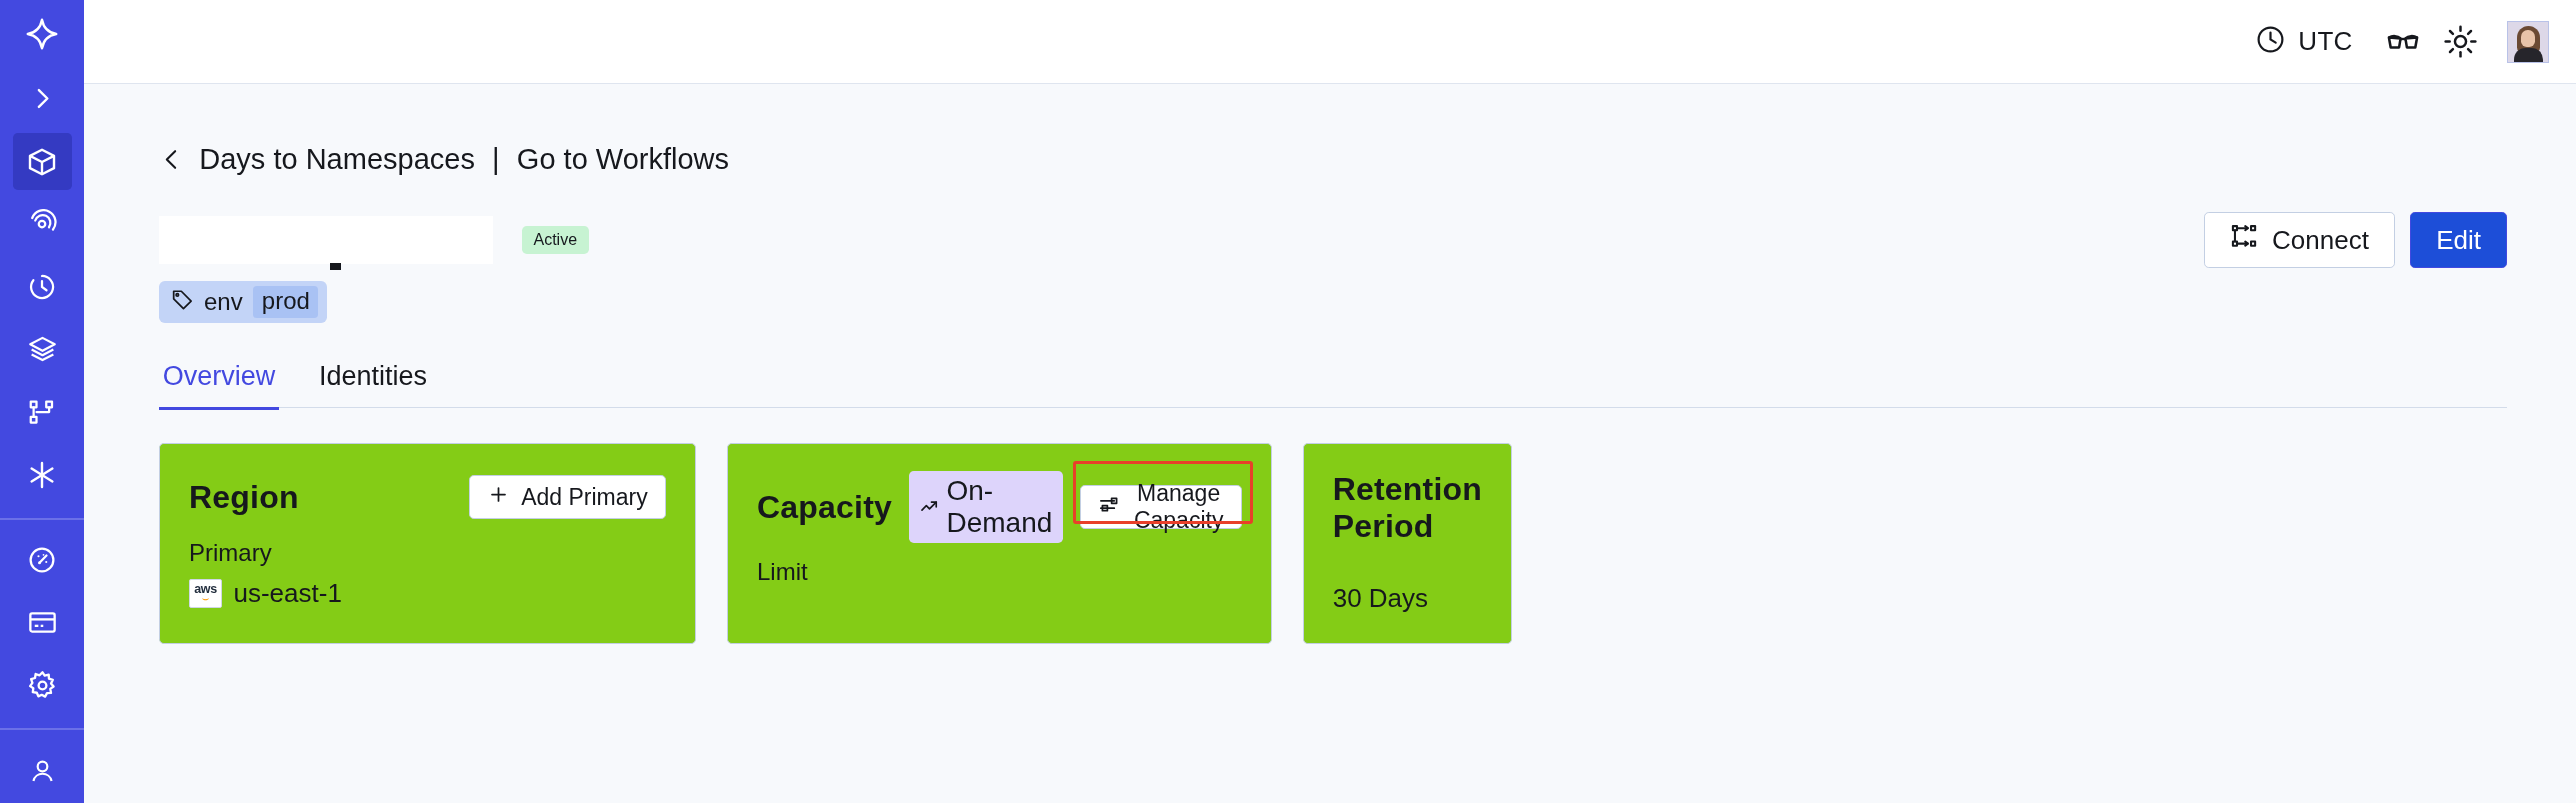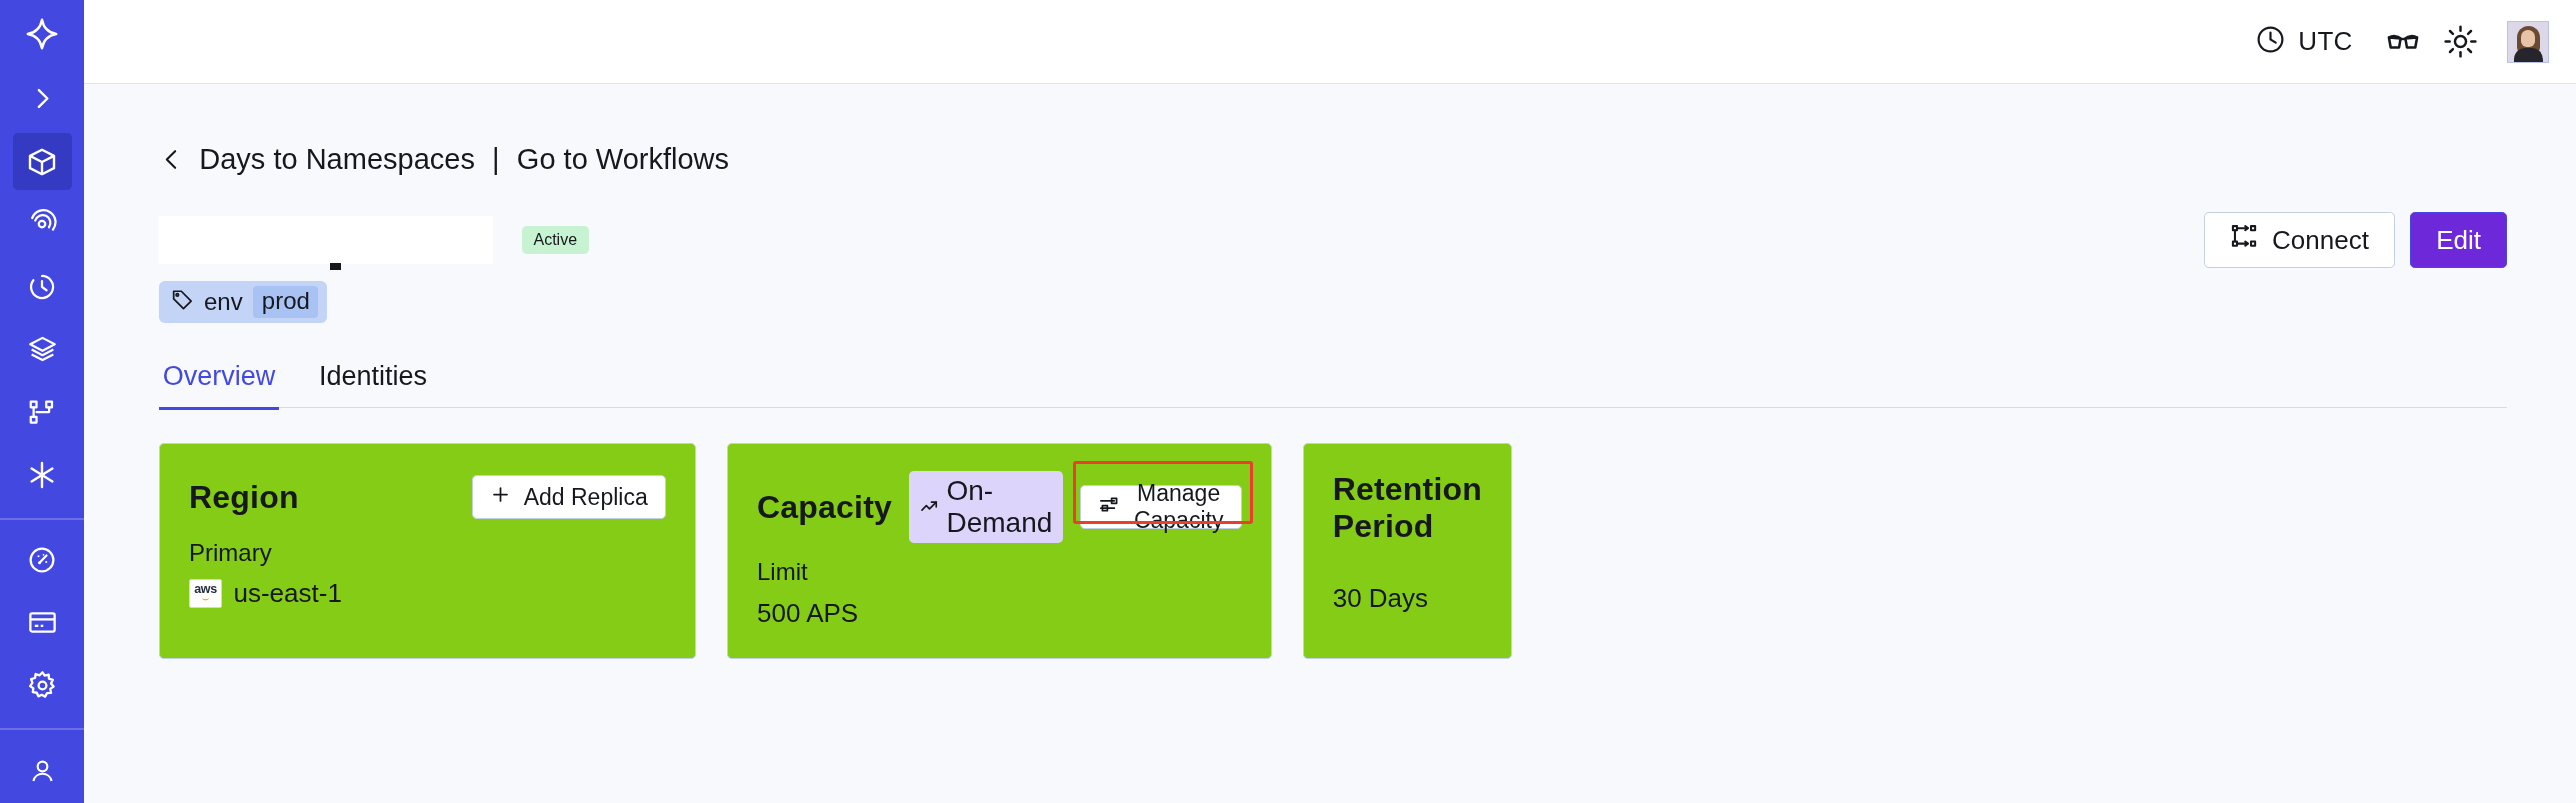--- a/index.html
+++ b/index.html
@@ -110,7 +110,7 @@
     height: 56px; padding: 0 25px;
   }
   .btn-primary {
-    background: #6d28d9; border: 1px solid #4349e0; color: #ffffff;
+    background: #1d4ed8; border: 1px solid #4349e0; color: #ffffff;
     height: 56px; padding: 0 25px;
   }
 

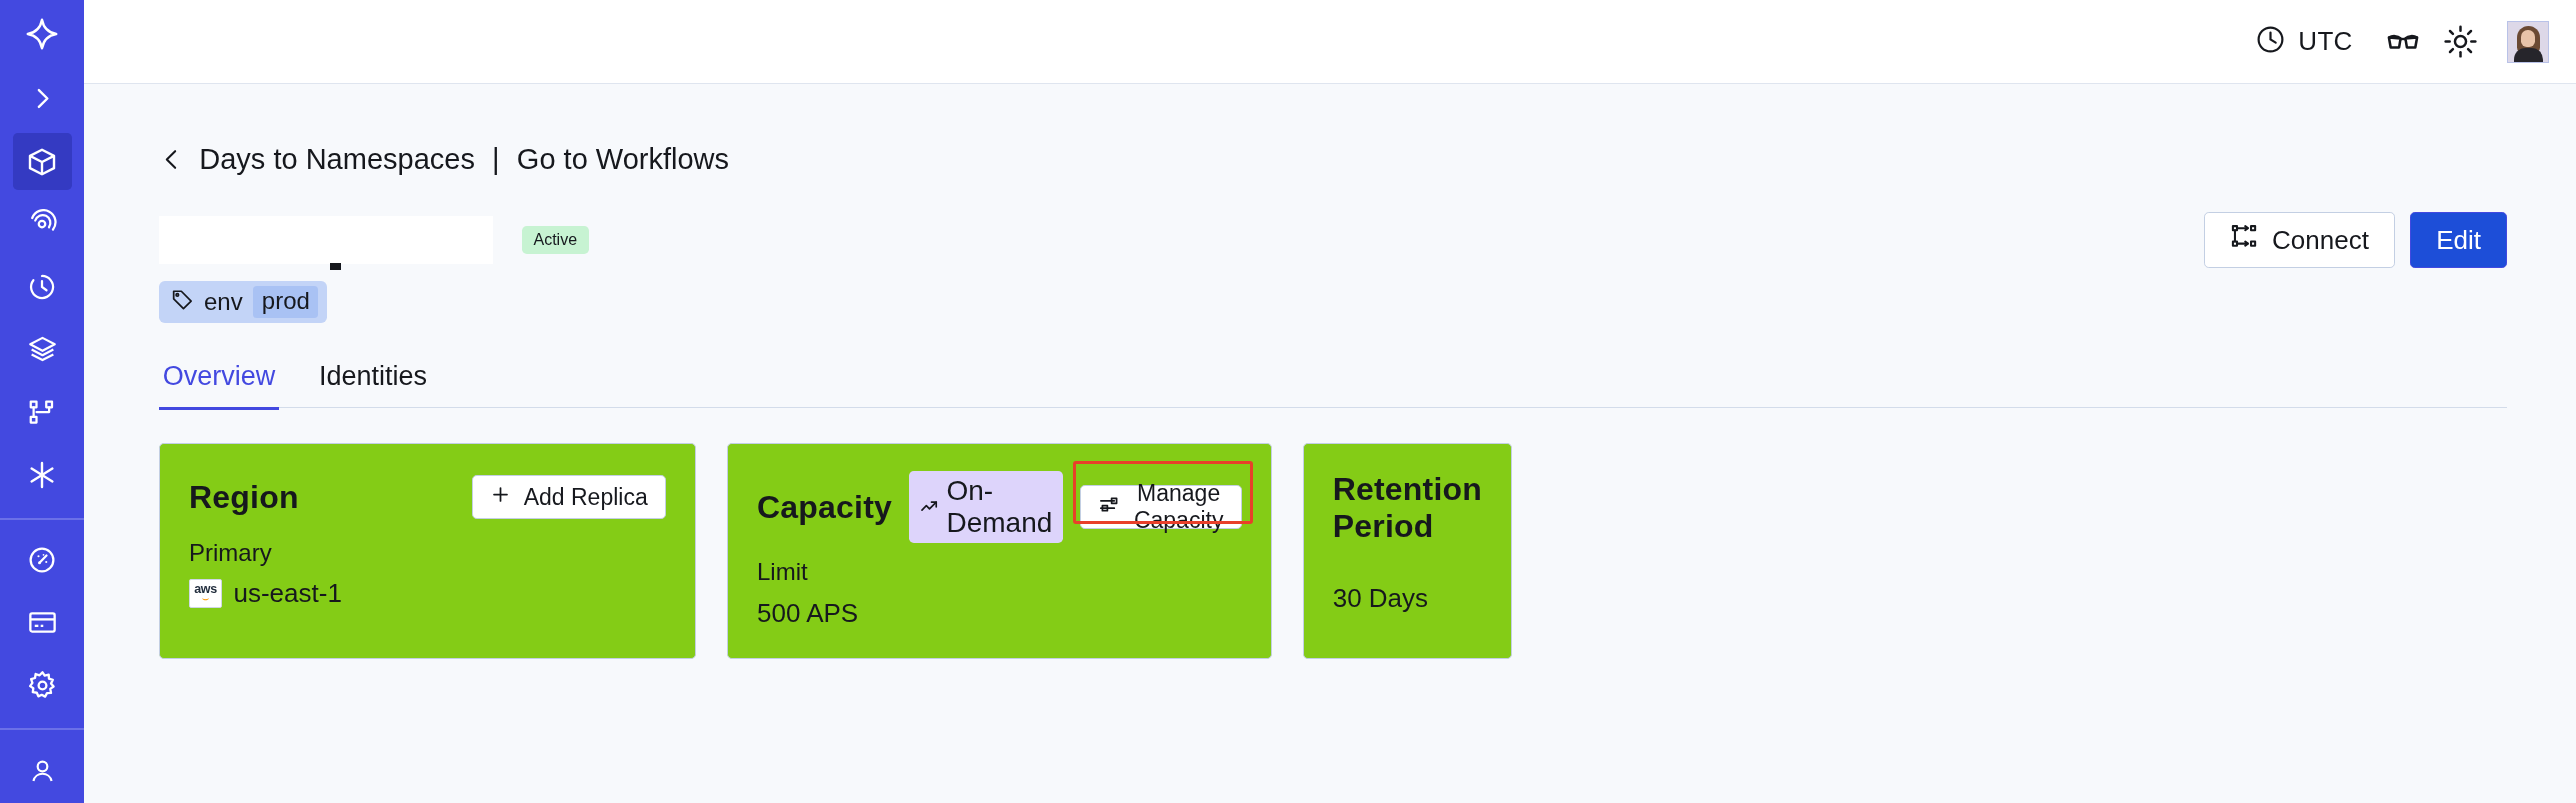--- a/index.html
+++ b/index.html
@@ -397,7 +397,7 @@
                       <path d="M4.6 12 19.4 12"></path>
                   </svg>
                 </span>
-                <span>Add Replica</span>
+                <span>Add Primary</span>
               </button>
             </div>
           </div>

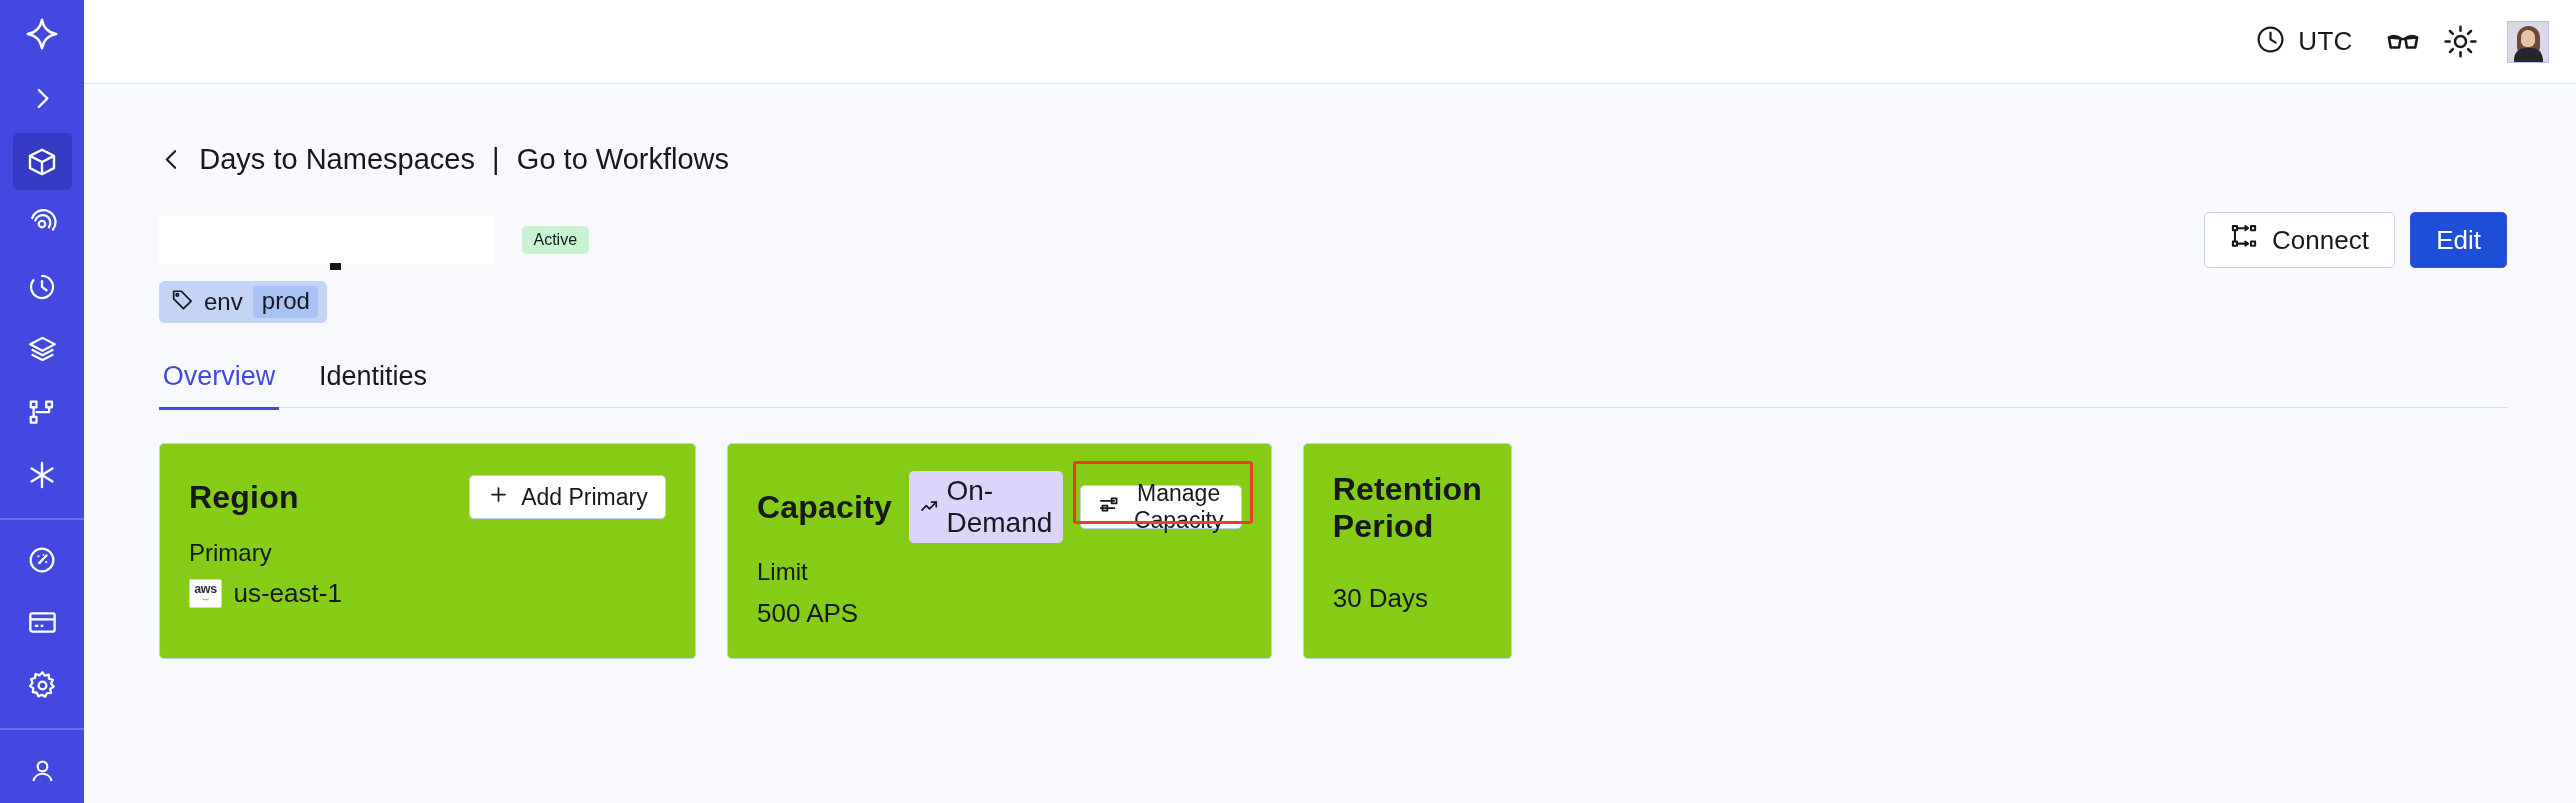--- a/index.html
+++ b/index.html
@@ -439,7 +439,6 @@
           </div>
           <div class="highlight-ring" style="right:17.3px; top:16.3px; width:180px; height:63px;"></div>
           <div class="card-sub">Limit</div>
-          <div class="card-value">500 APS</div>
         </section>
 
         <section class="card retention">

